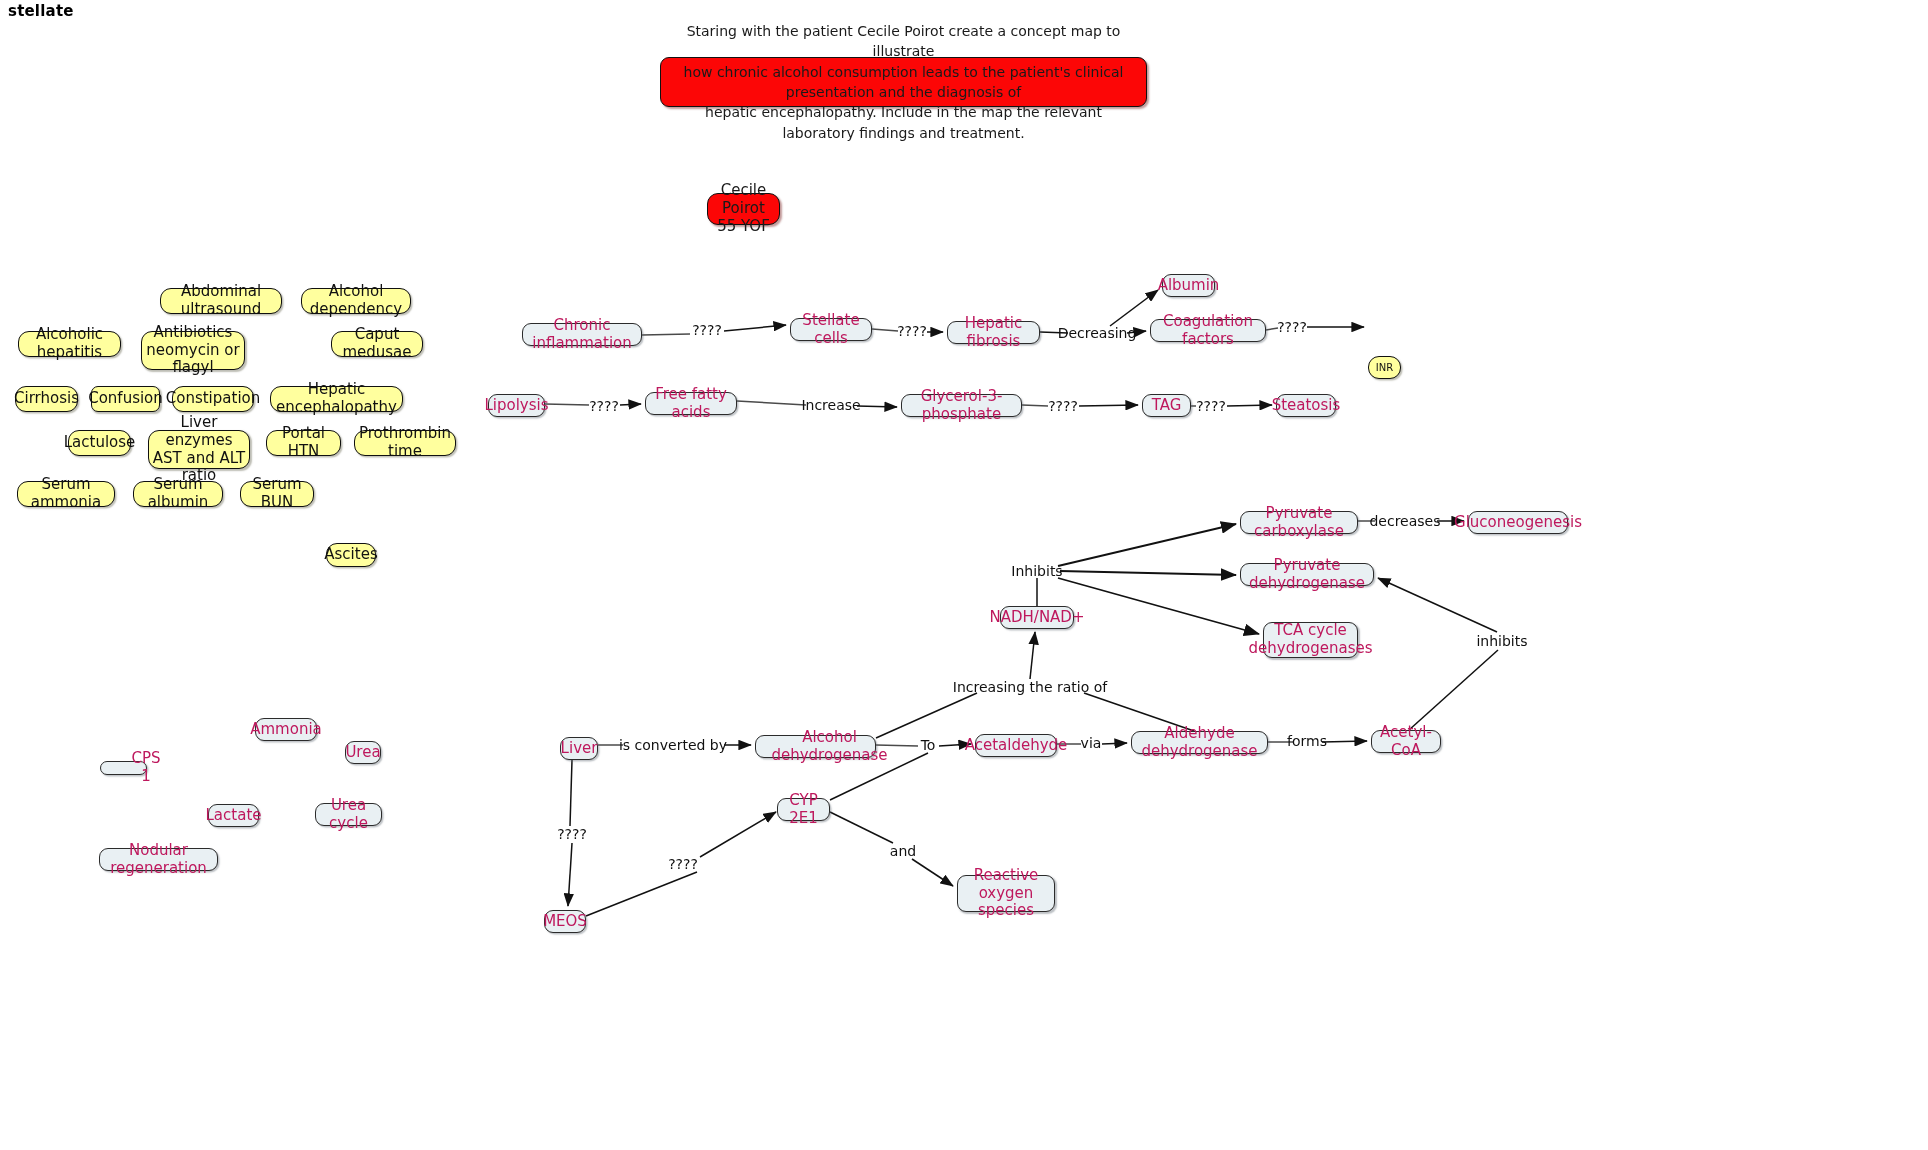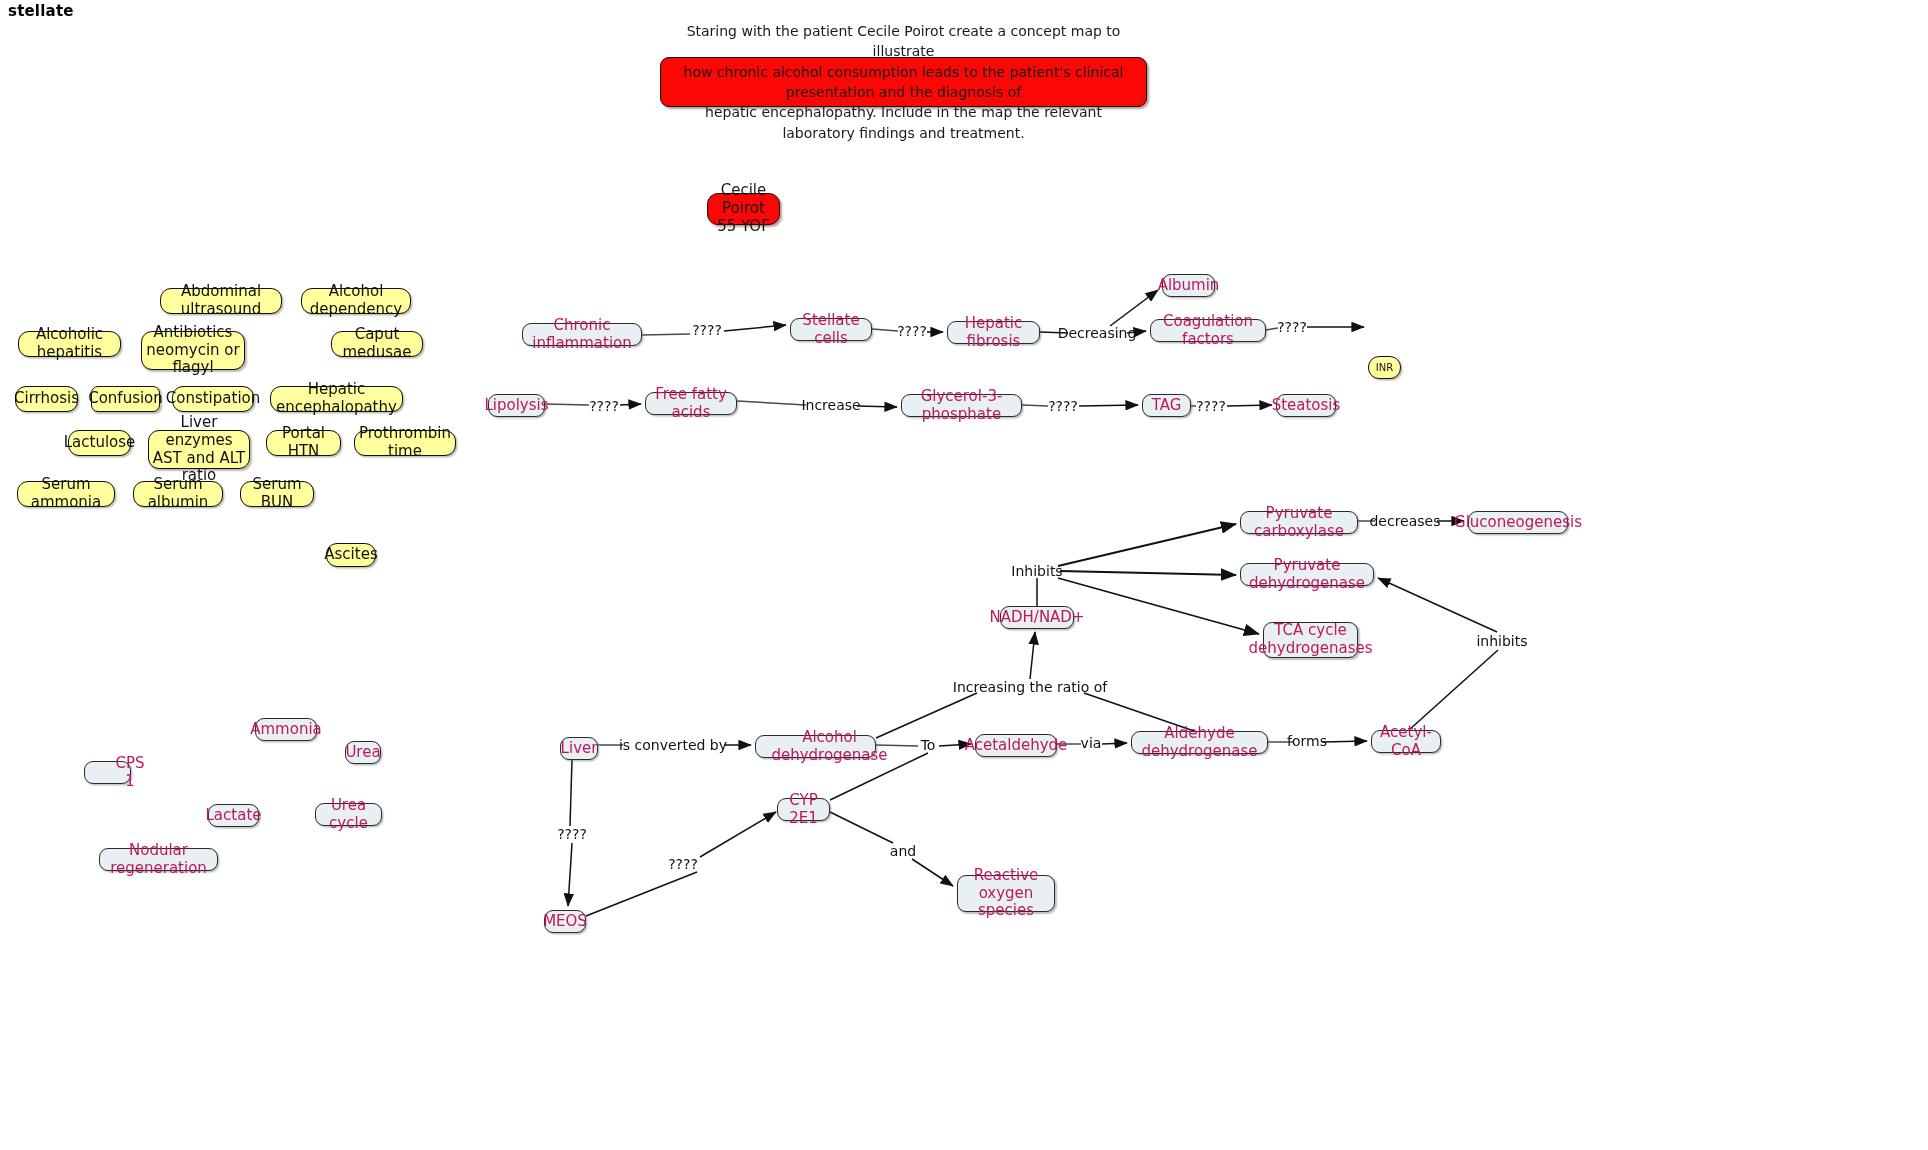--- a/index.html
+++ b/index.html
@@ -193,7 +193,7 @@
 
   <div class="node concept" style="left:255px; top:718px; width:62px;  height:23px;">Ammonia</div>
   <div class="node concept" style="left:345px; top:741px; width:36px;  height:23px;">Urea</div>
-  <div class="node concept" style="left:84px; top:761px; width:41px;  height:23px;padding-left:45px;">CPS 1</div>
+  <div class="node concept" style="left:100px; top:761px; width:41px;  height:14px;padding-left:45px;">CPS 1</div>
   <div class="node concept" style="left:208px; top:804px; width:51px;  height:23px;">Lactate</div>
   <div class="node concept" style="left:315px; top:803px; width:67px;  height:23px;">Urea cycle</div>
   <div class="node concept" style="left:99px;  top:848px; width:119px; height:23px;">Nodular regeneration</div>

